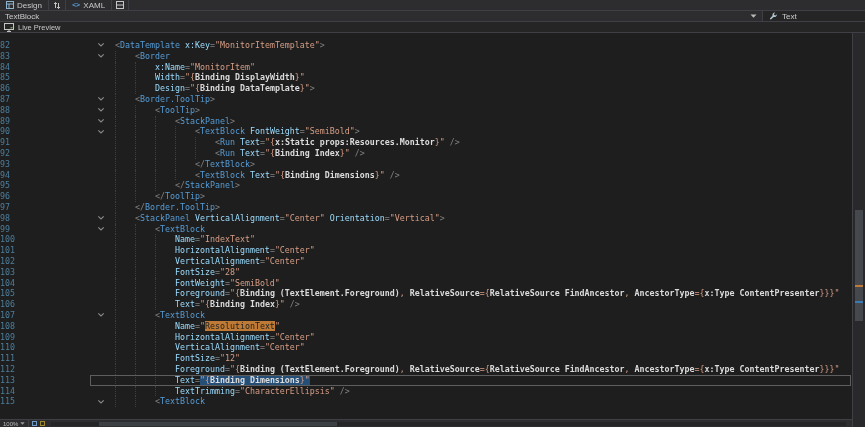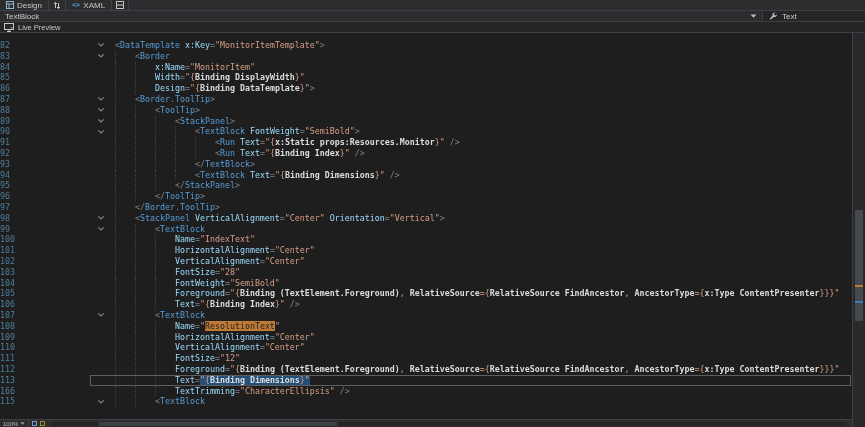--- a/index.html
+++ b/index.html
@@ -314,7 +314,7 @@
           <span class="codecell"><i class="guide" style="left: 3px;"></i><i class="guide" style="left: 23px;"></i><i class="guide" style="left: 43px;"></i><span class="txt"><span>            </span><span class="a">Text</span><span class="d">=</span><span class="ssel">"{</span><span class="esel">Binding Dimensions</span><span class="ssel">}"</span></span></span>
         </div>
         <div class="line">
-          <span class="lnum">166</span>
+          <span class="lnum">114</span>
           <span class="fold"></span>
           <span class="codecell"><i class="guide" style="left: 3px;"></i><i class="guide" style="left: 23px;"></i><i class="guide" style="left: 43px;"></i><span class="txt"><span>            </span><span class="a">TextTrimming</span><span class="d">=</span><span class="s">"CharacterEllipsis"</span><span class="d"> /&gt;</span></span></span>
         </div>

